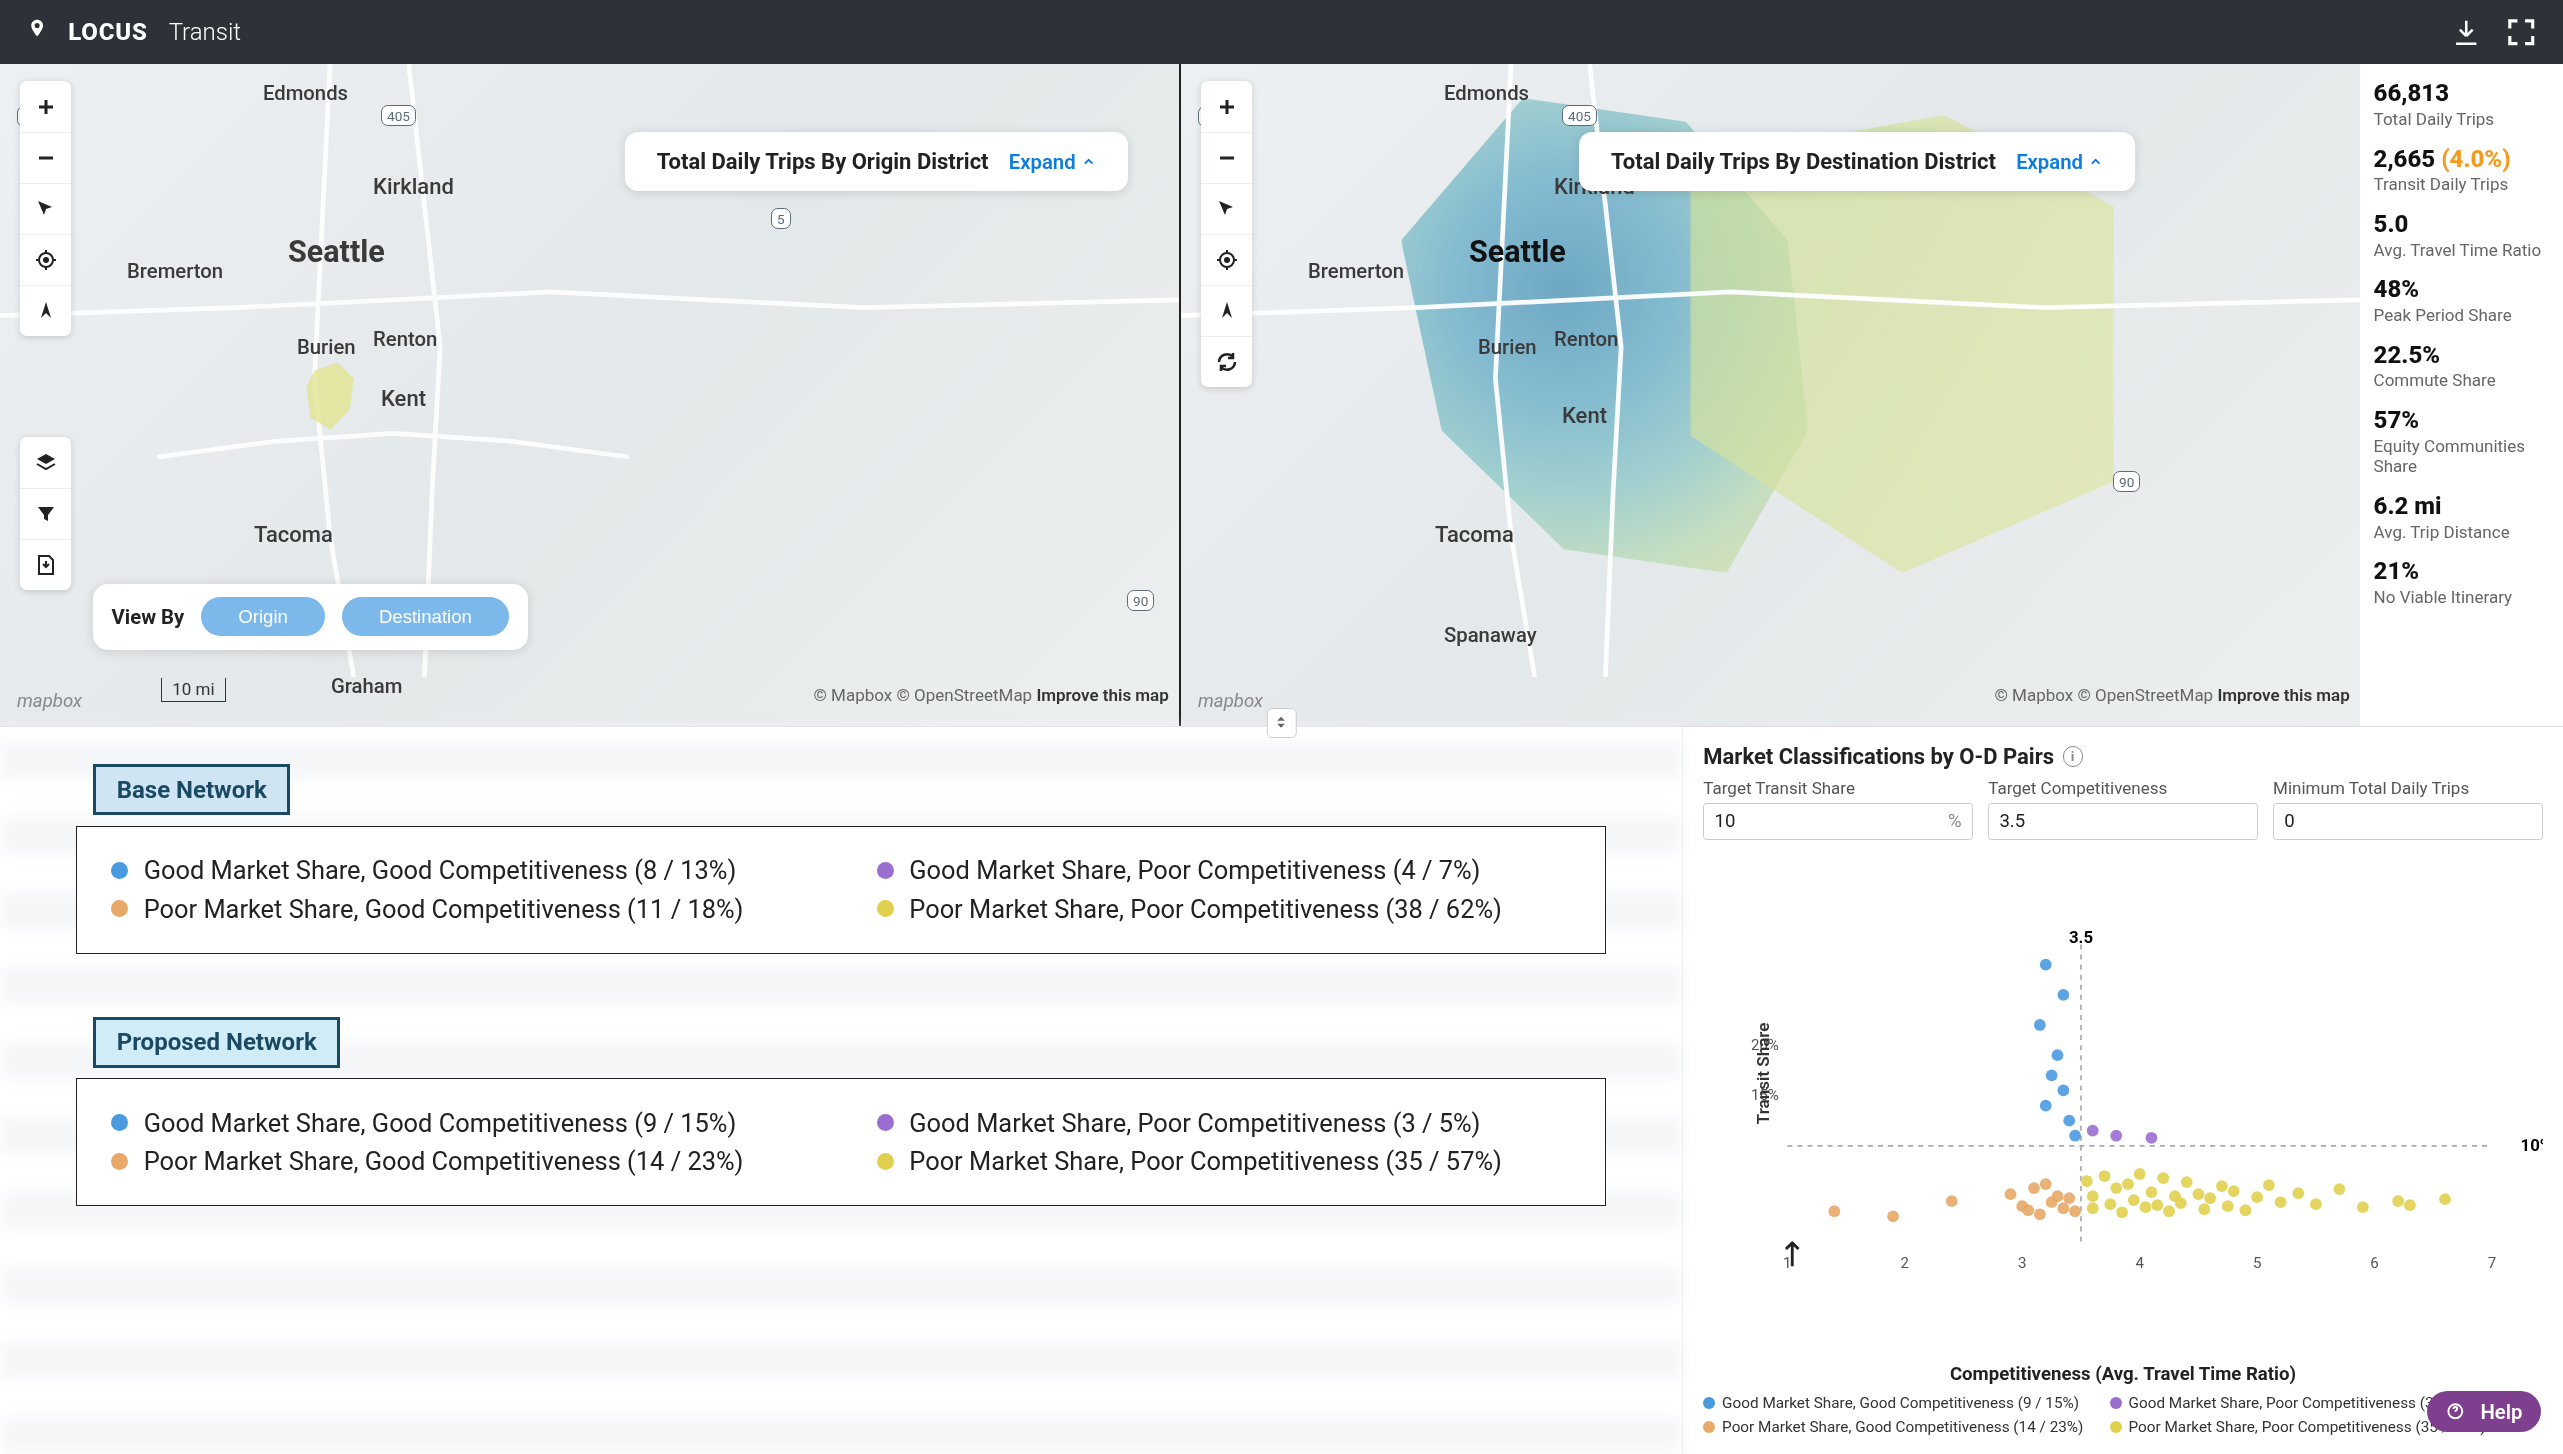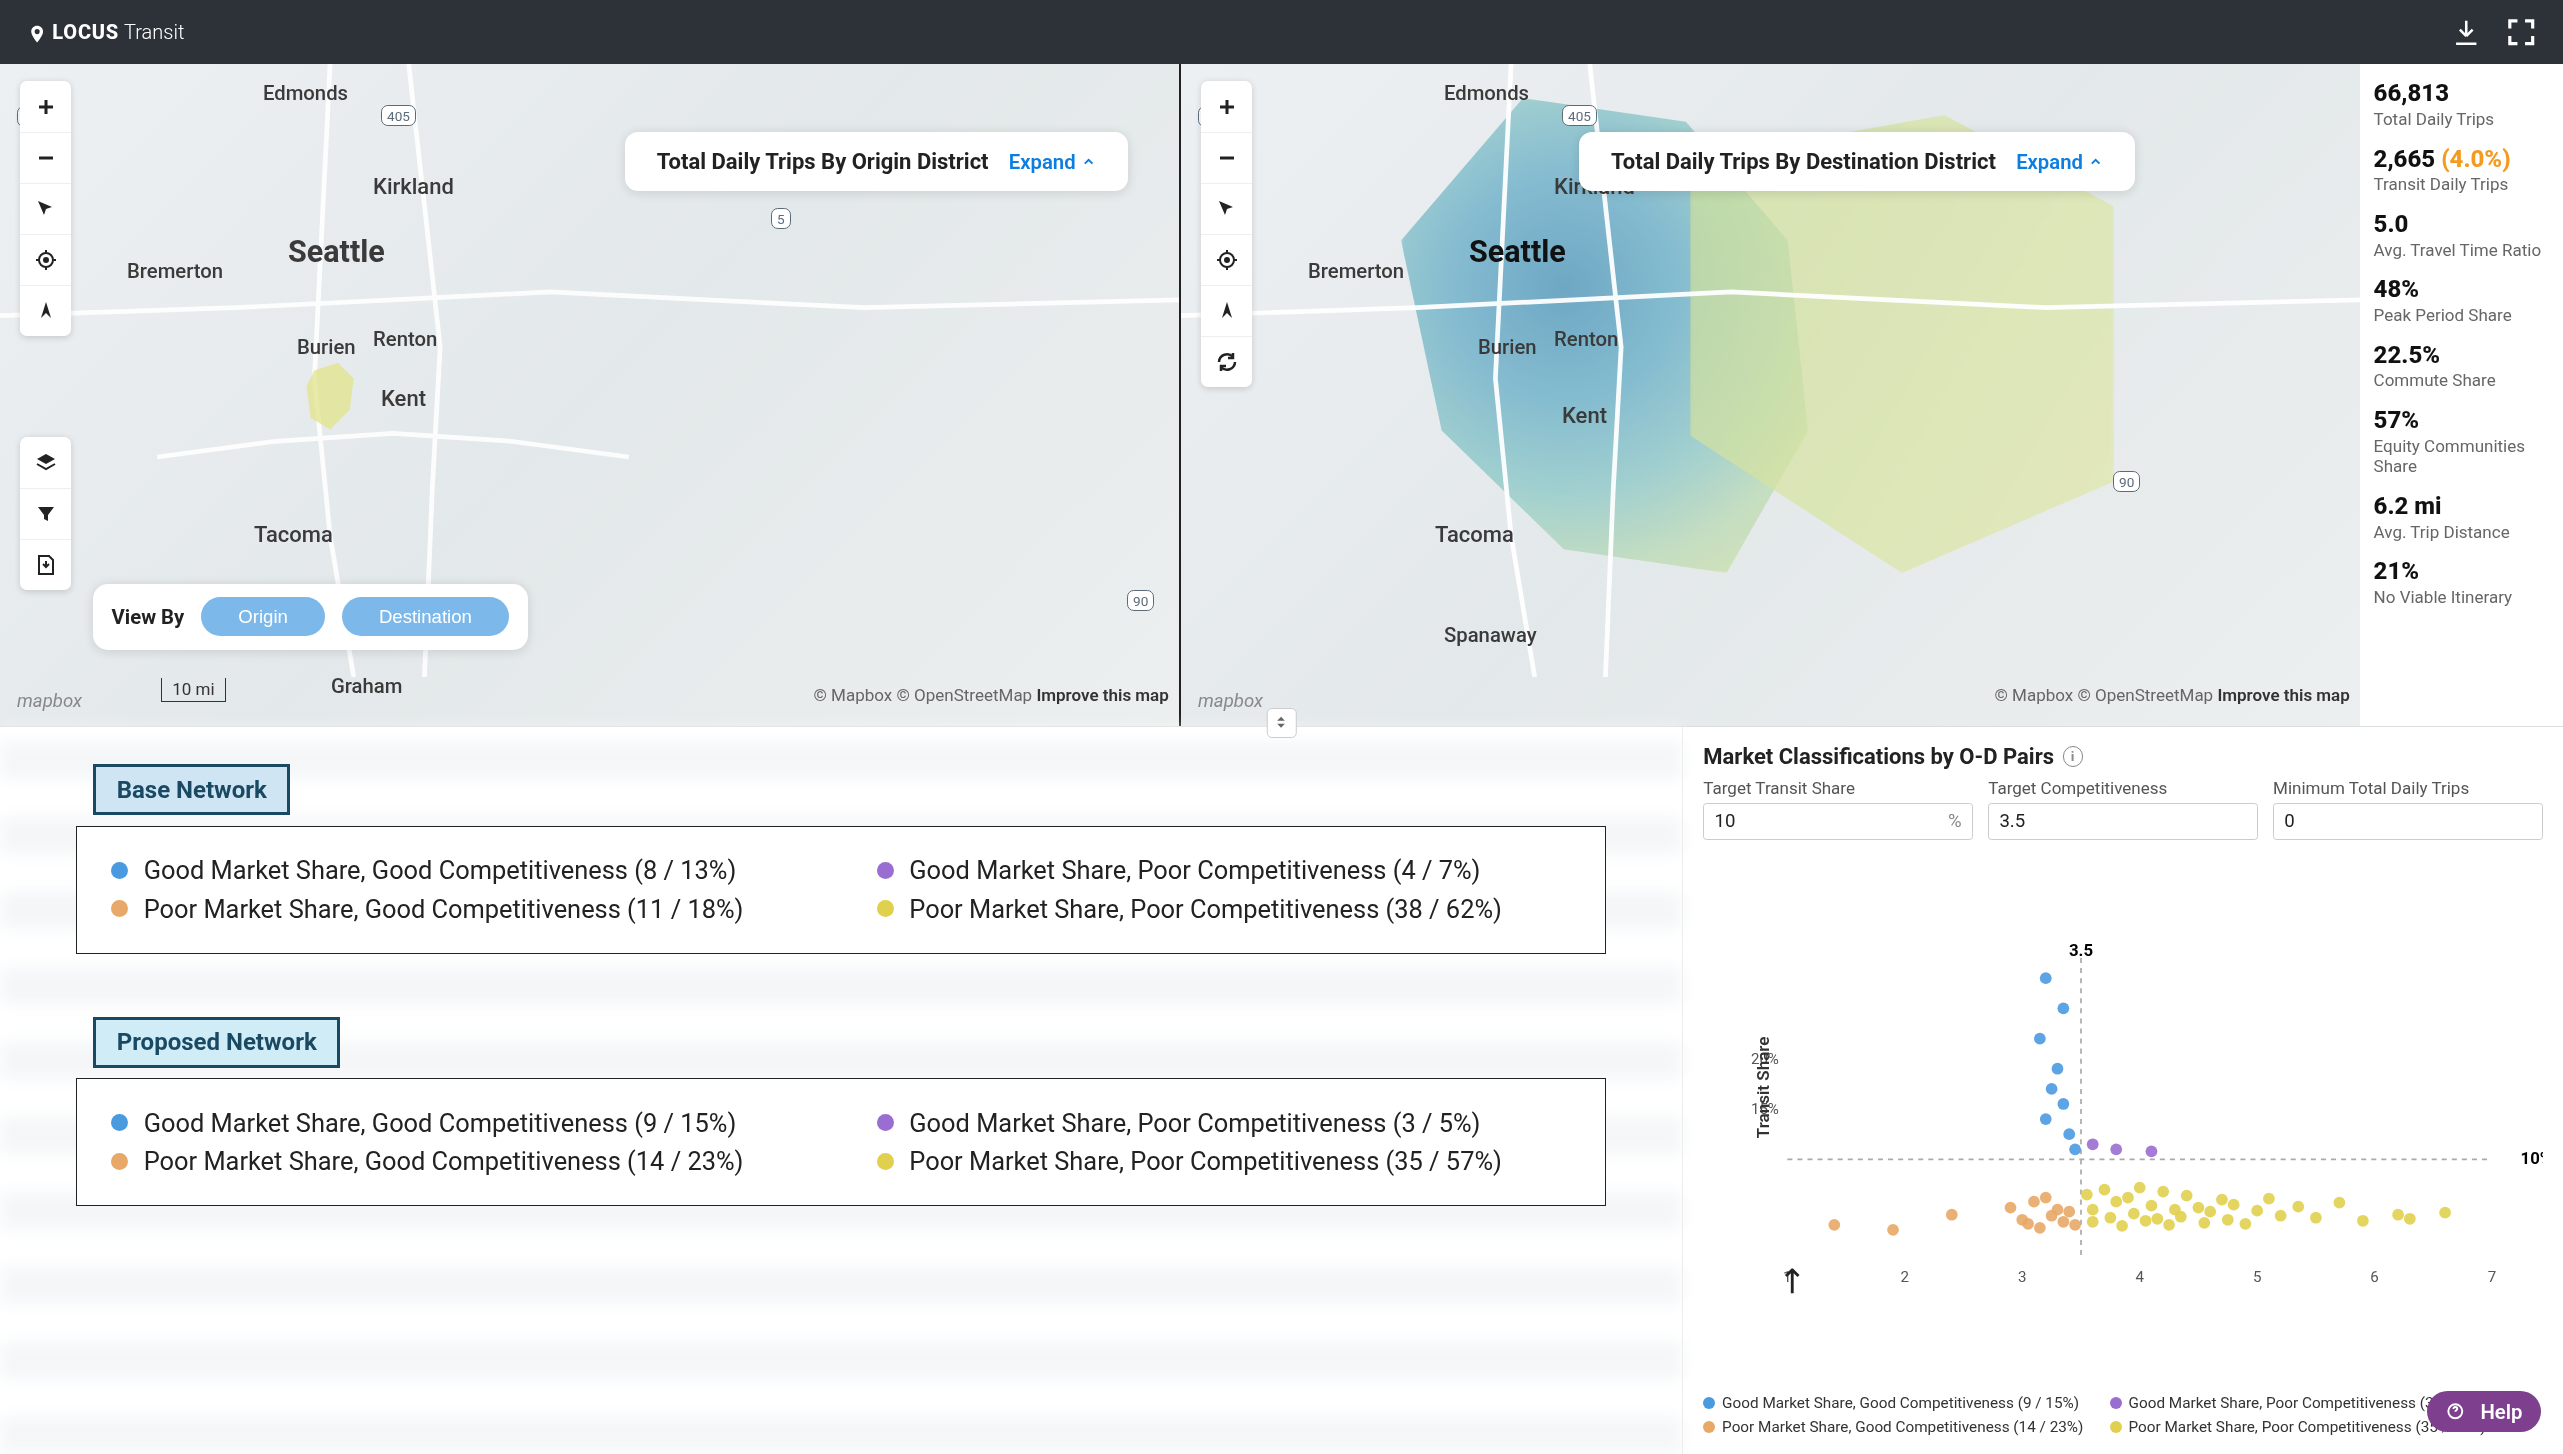--- a/index.html
+++ b/index.html
@@ -8,7 +8,7 @@
 
 
 .topbar { background: #2c3238; color: #fff; height: 64px; display: flex; align-items: center; padding: 0 27px; justify-content: space-between; }
-.brand { display: flex; align-items: flex-end; gap: 5px; font-size: 20px; }
+.brand { display: flex; align-items: flex-start; gap: 21px; font-size: 24px; }
 .brand .pin { width: 20.3px; height: 20.3px; }
 .brand .bold { font-weight: 800; letter-spacing: 0.8px; }
 .brand .thin { font-weight: 300; }

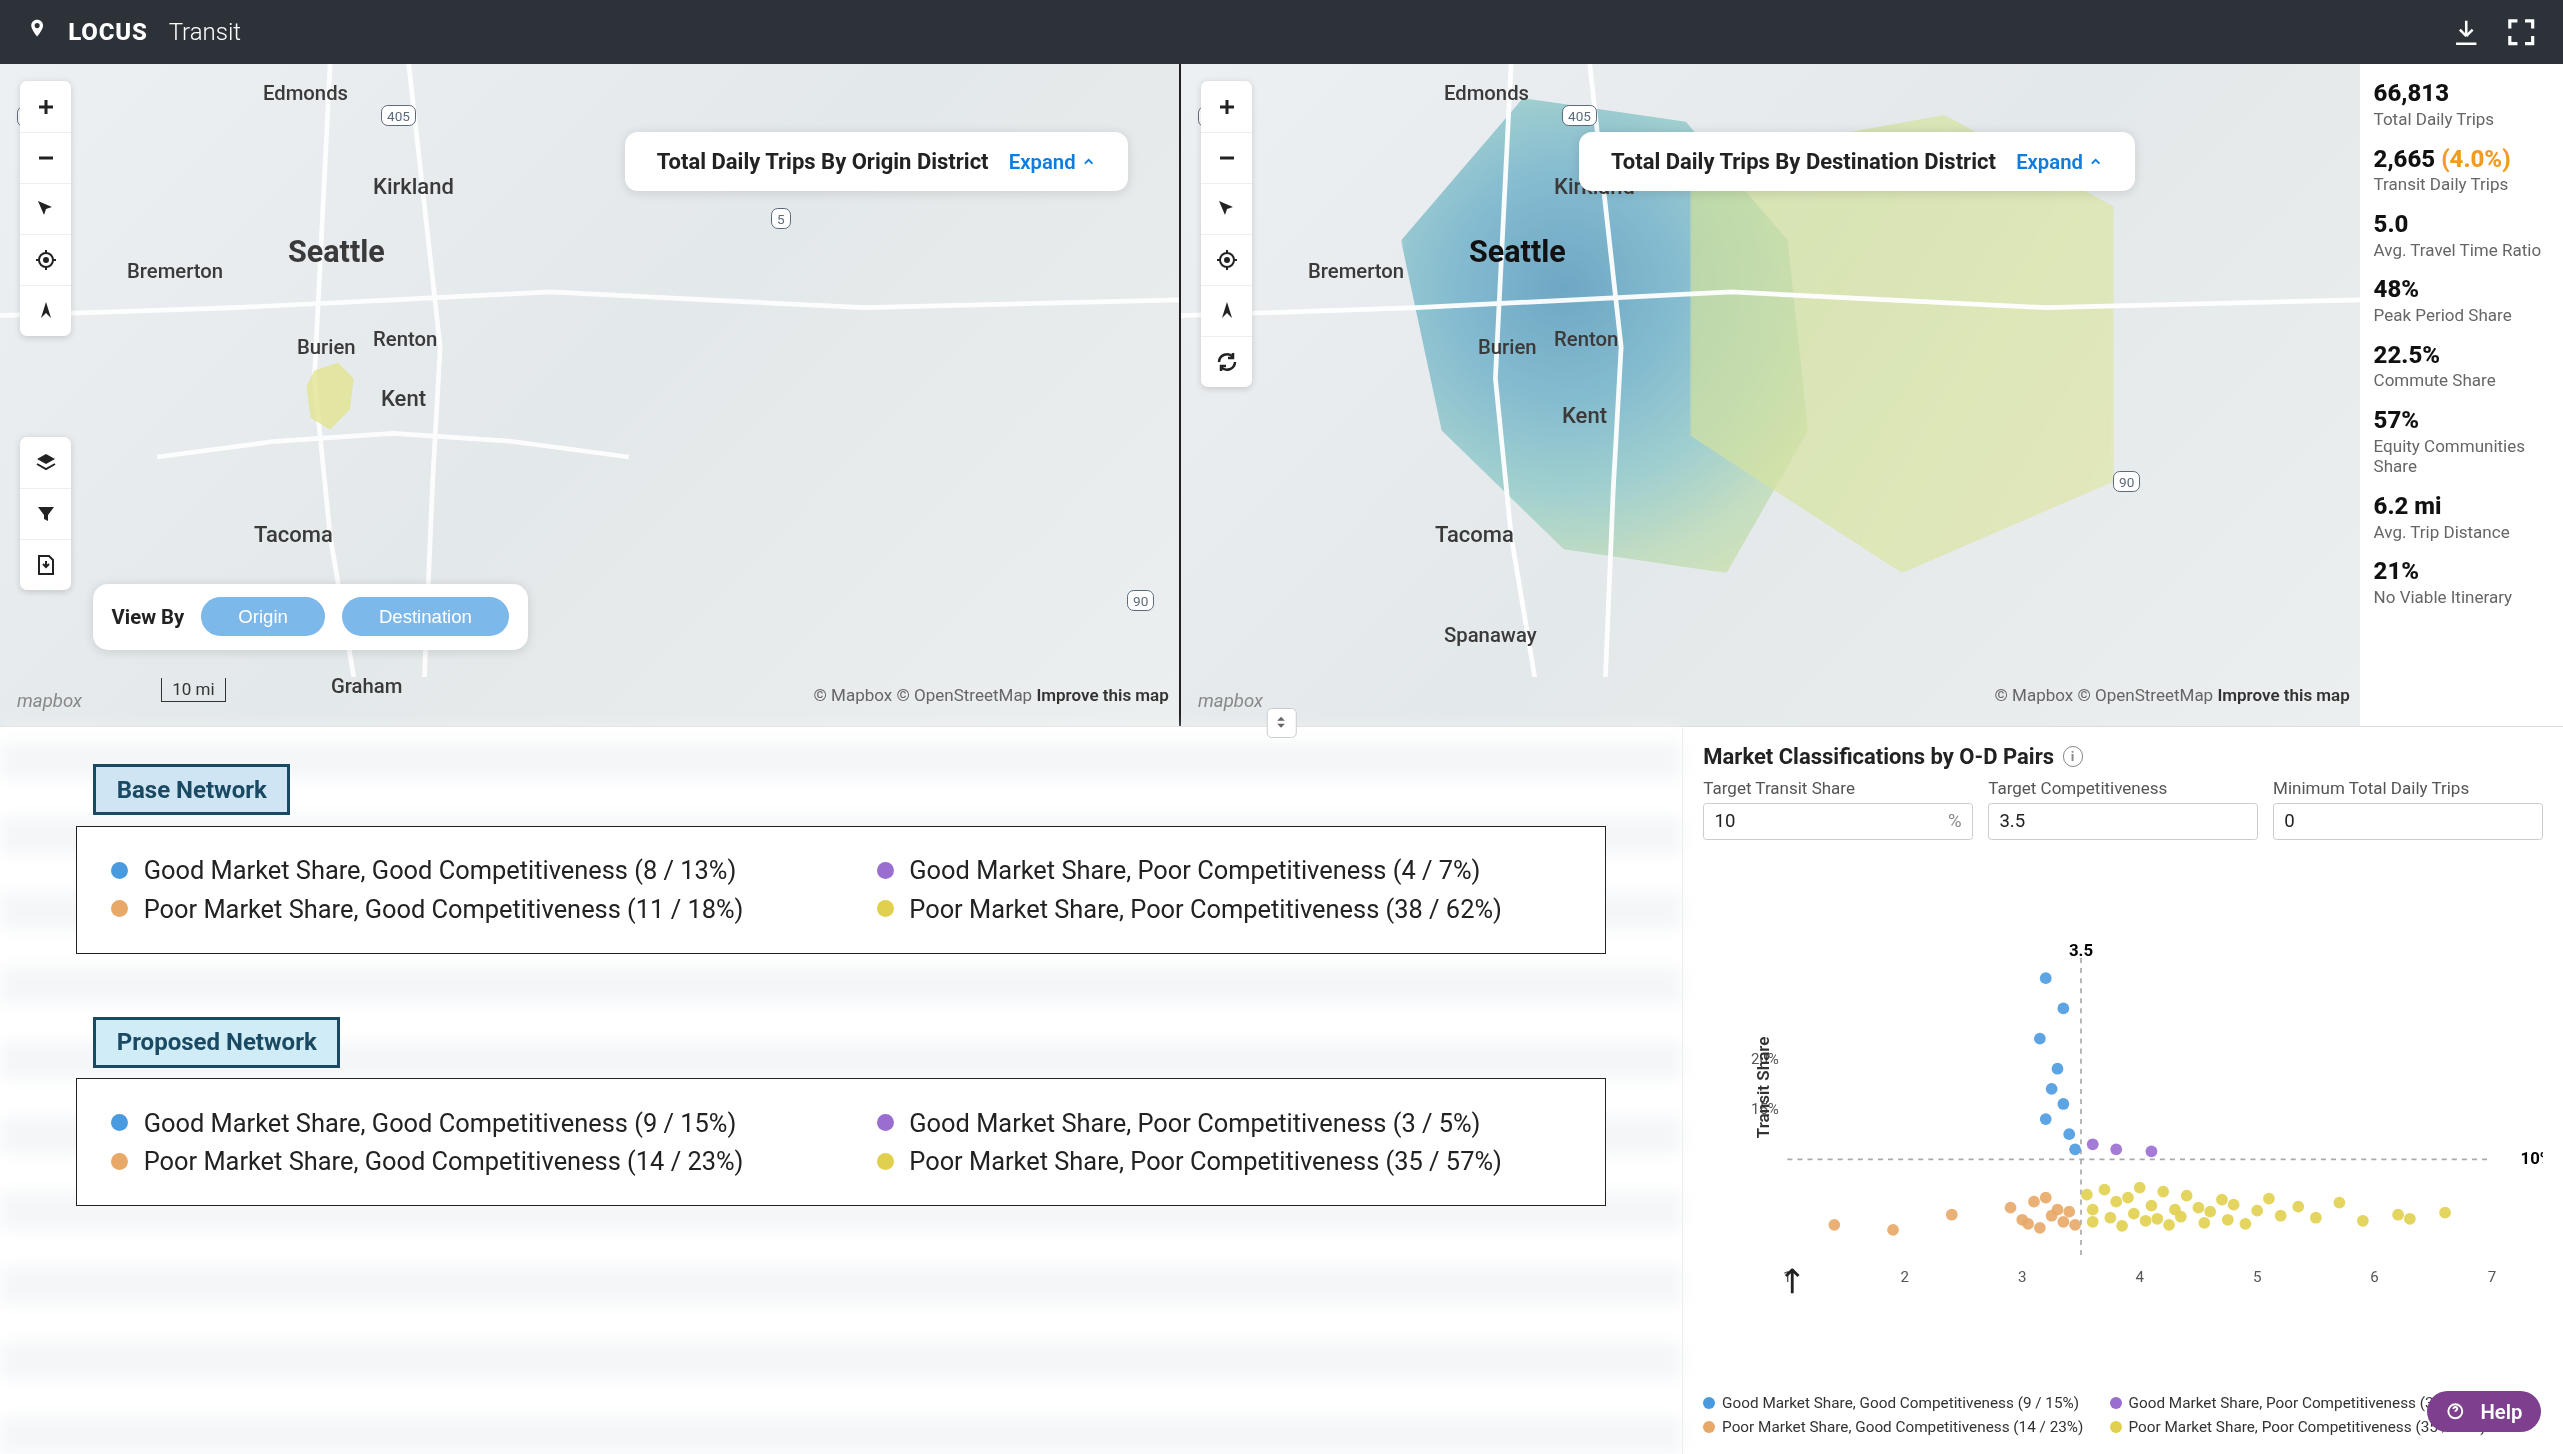--- a/index.html
+++ b/index.html
@@ -498,6 +498,7 @@
           </svg>
         <div class="arrow-annot">↖</div>
       </div>
+      <div class="axis-lbl-x">Competitiveness (Avg. Travel Time Ratio)</div>
 
       <div class="scatter-legend">
         <div class="lg">

